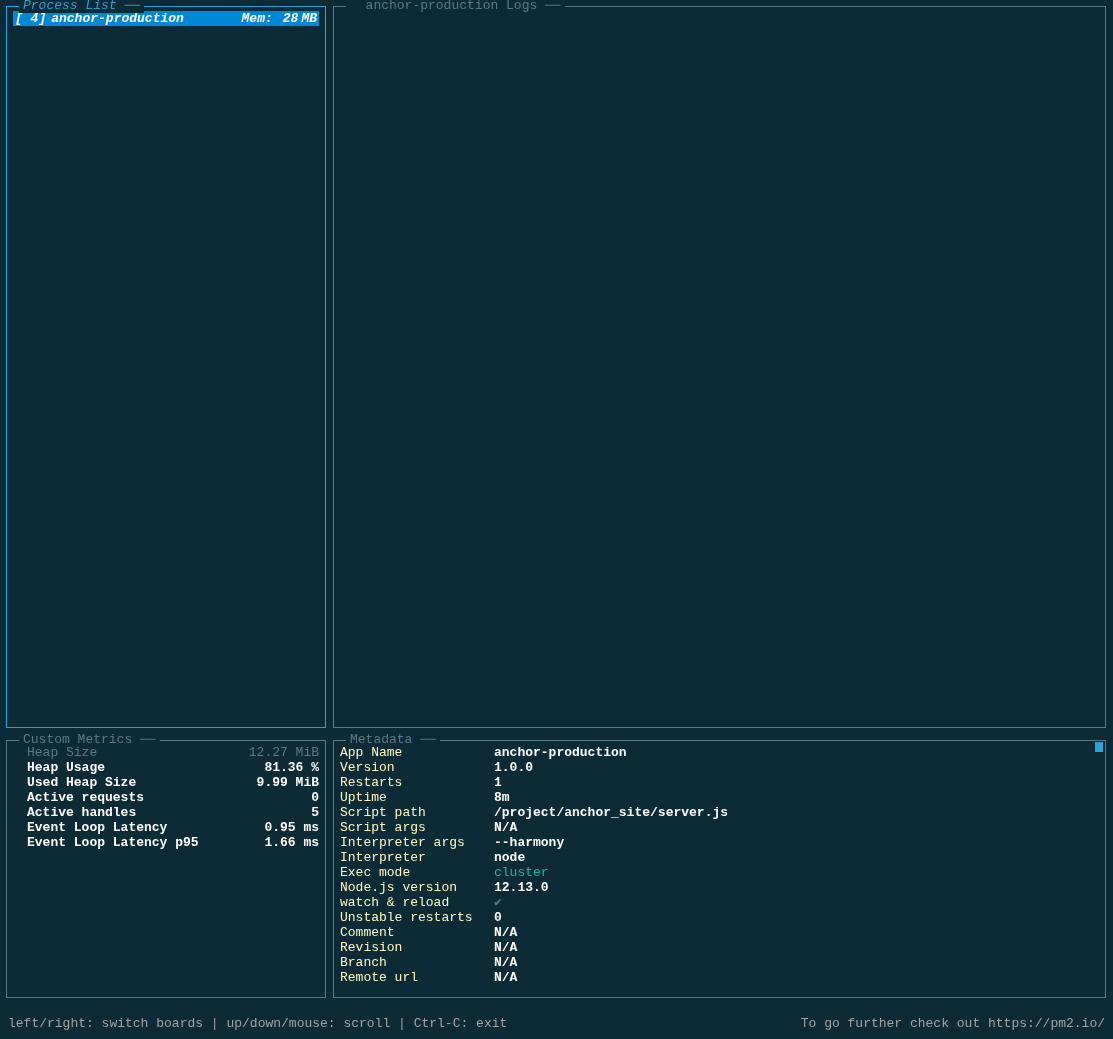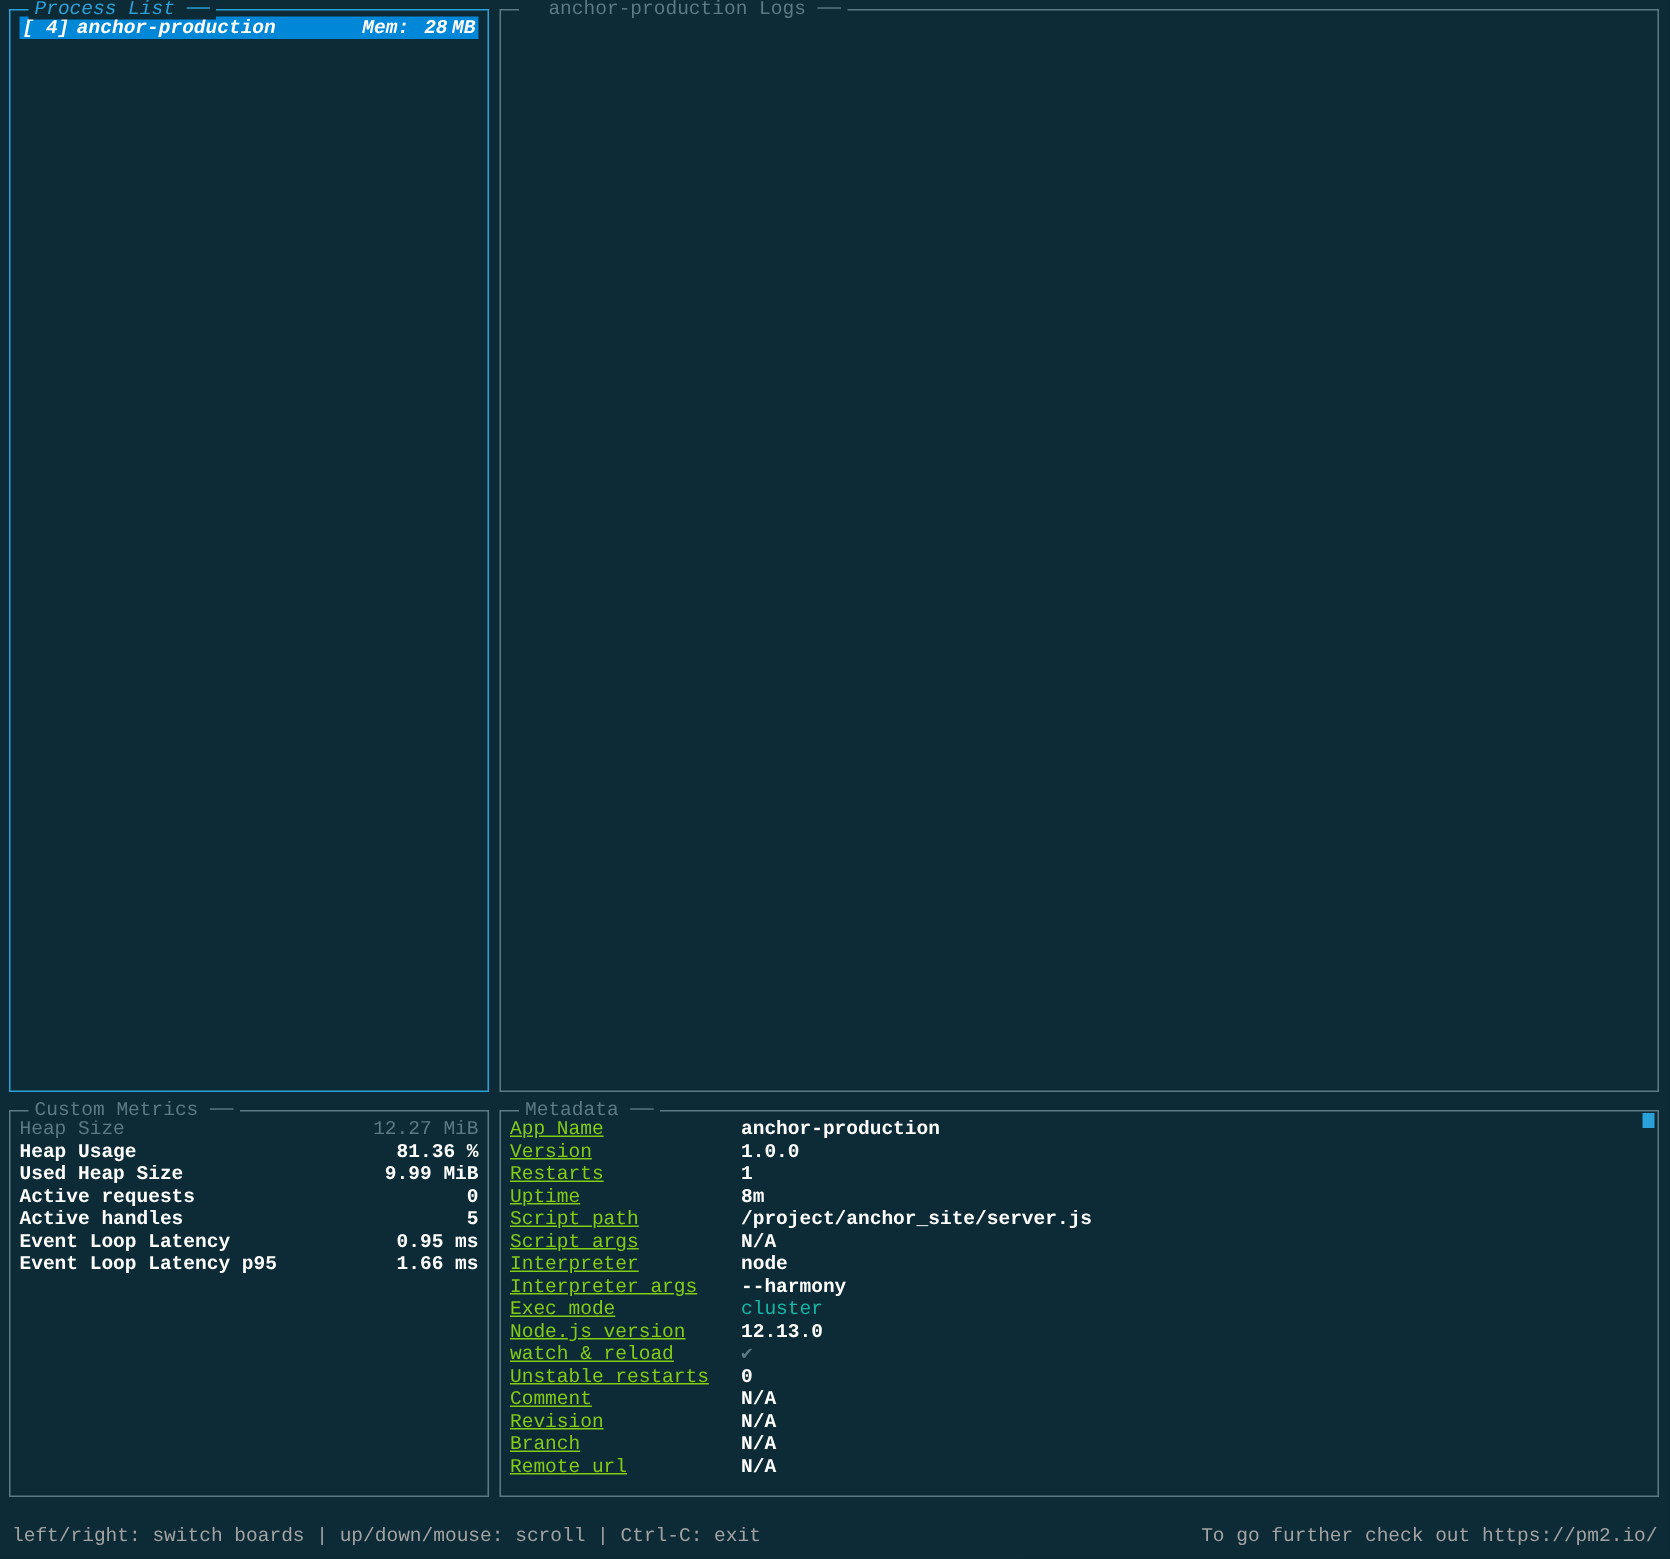--- a/index.html
+++ b/index.html
@@ -98,6 +98,7 @@
     justify-content: space-between;
     line-height: 15px;
     font-weight: bold;
+    margin-left: 14px;
   }
   .metric-row.dim {
     font-weight: normal;

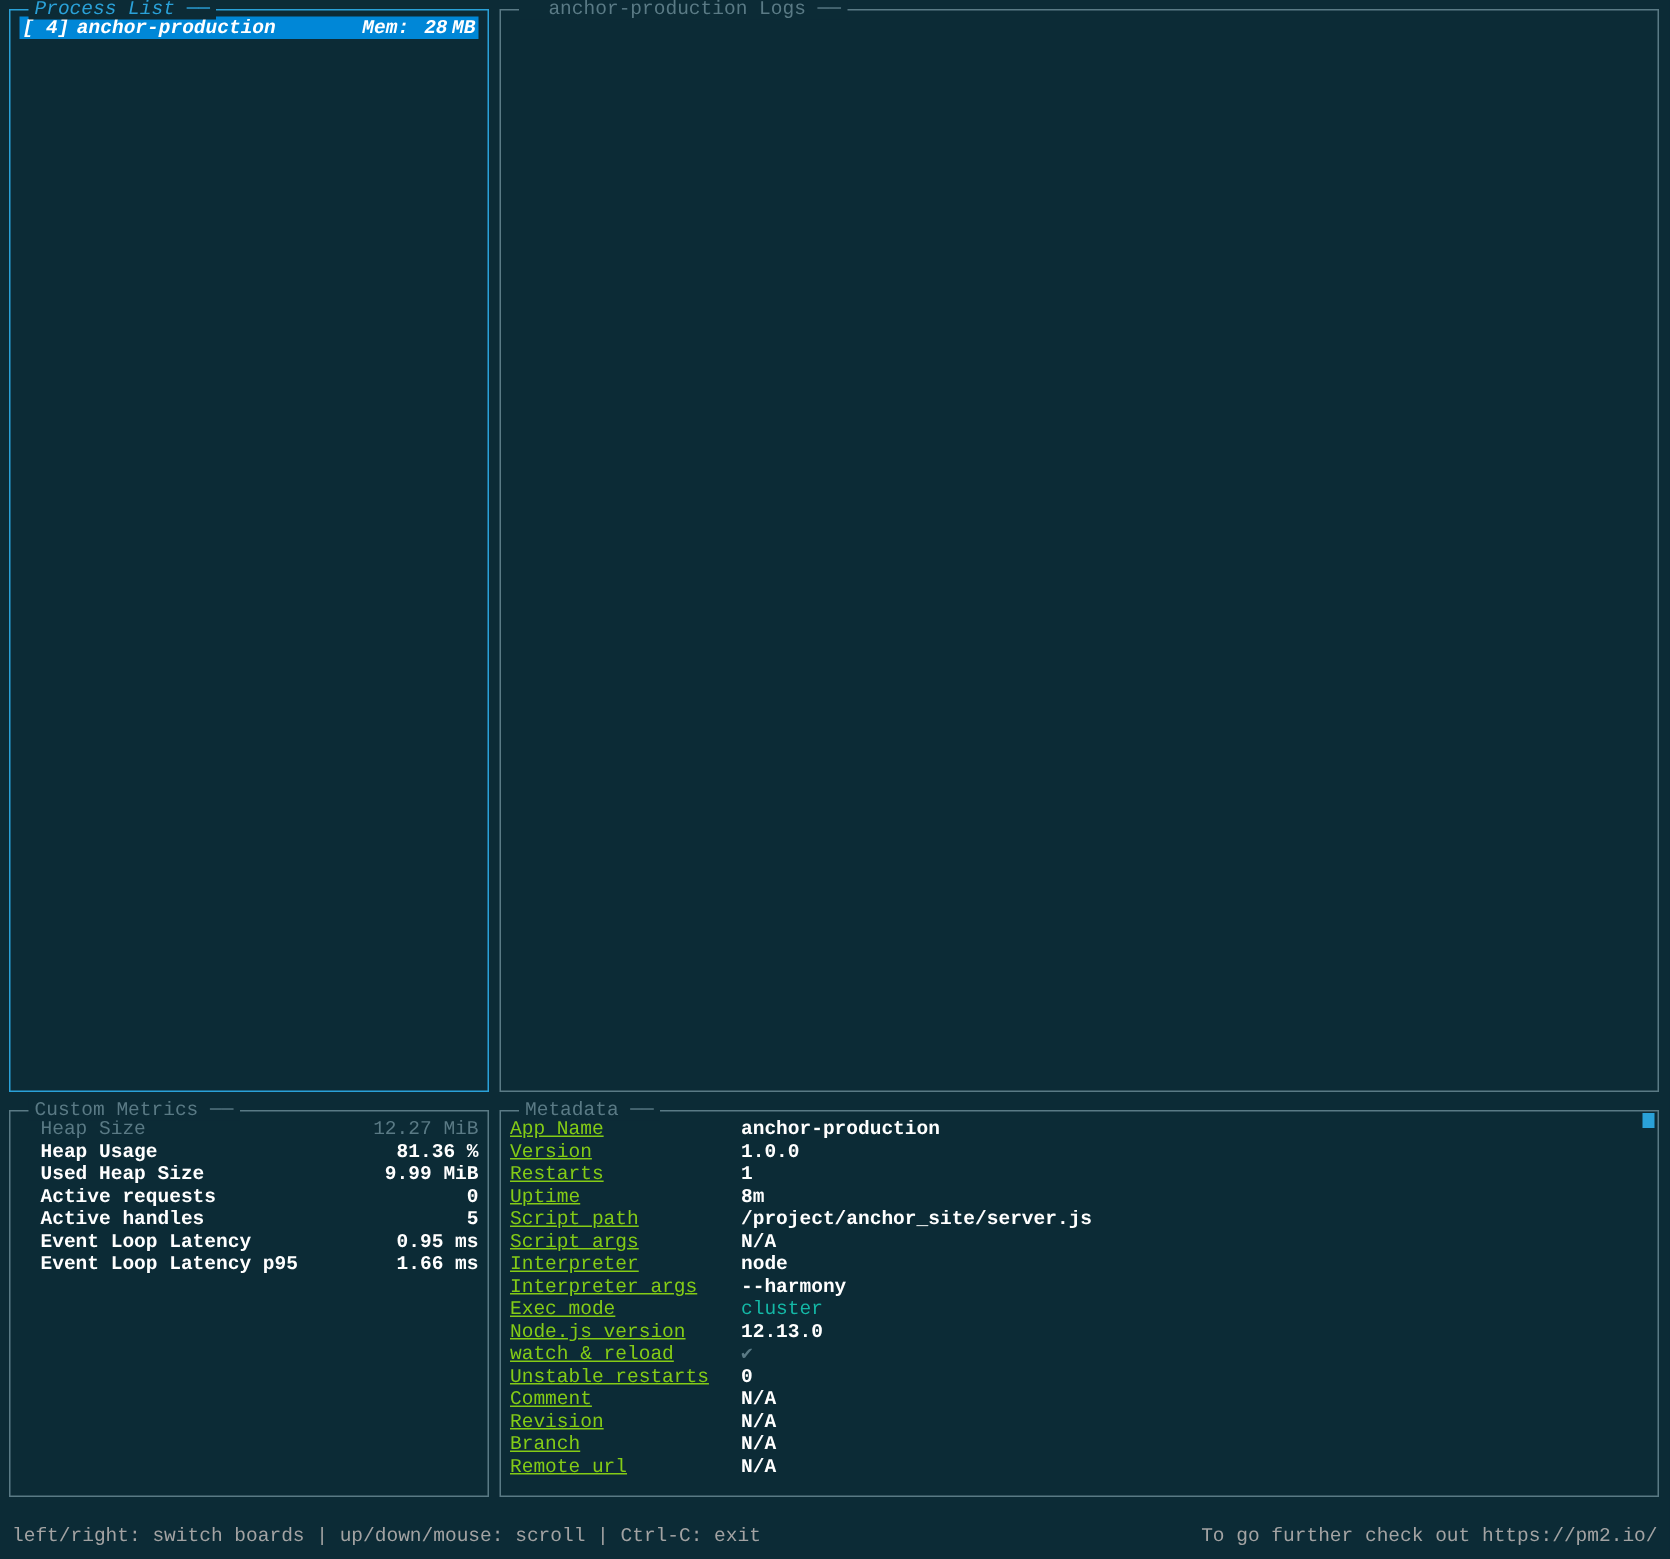--- a/index.html
+++ b/index.html
@@ -129,9 +129,8 @@
   }
   .meta-label {
     width: 154px;
-    color: #84cc16;
-    white-space: nowrap;
-    text-decoration: underline;
+    color: #fef9c3;
+    white-space: nowrap;
   }
   .meta-value {
     font-weight: bold;

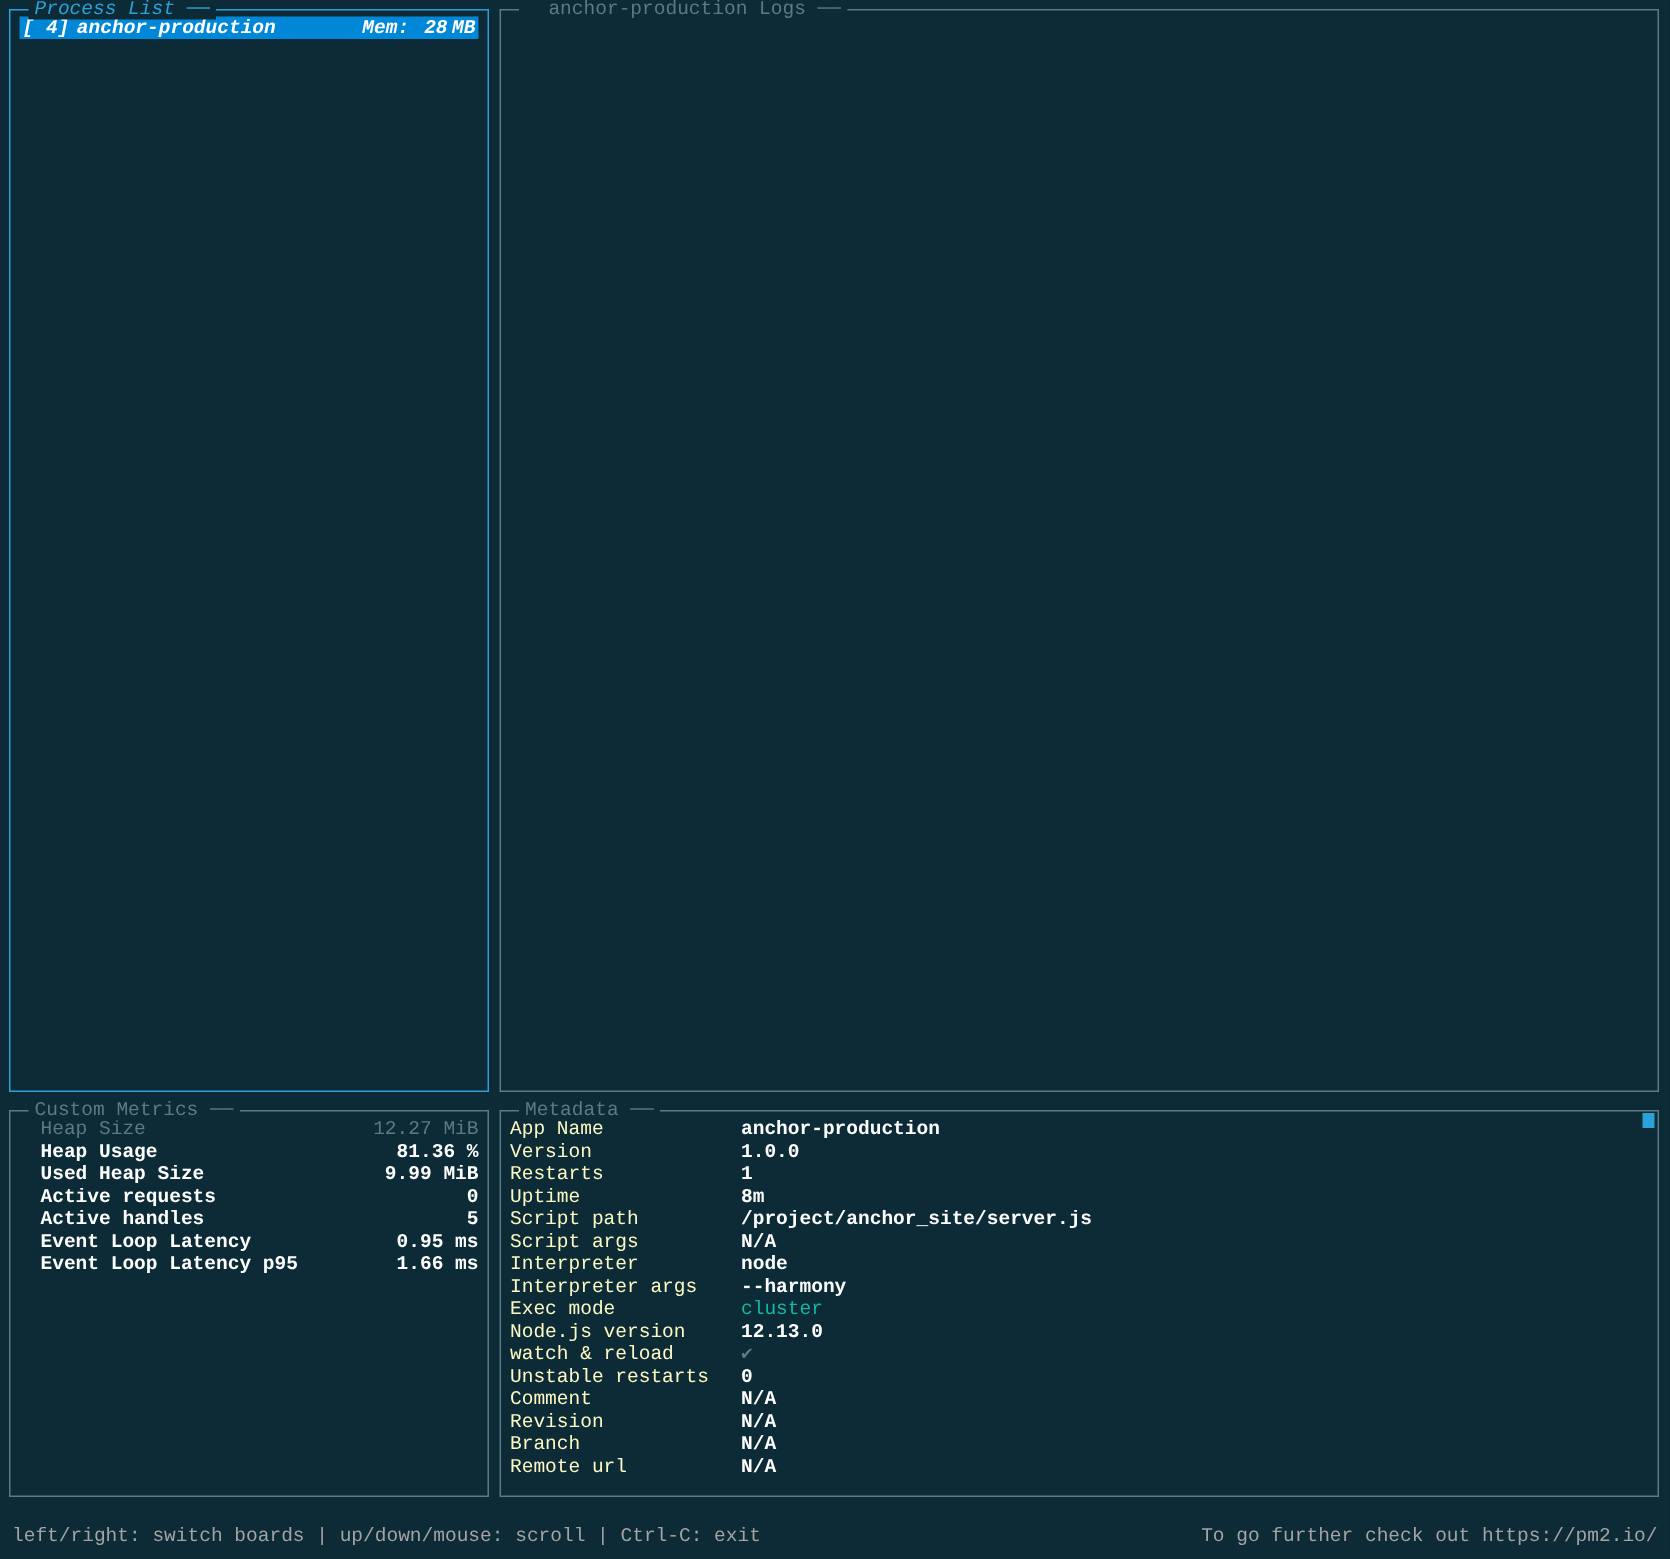--- a/index.html
+++ b/index.html
@@ -266,12 +266,12 @@
           <span class="meta-value">N/A</span>
         </div>
         <div class="meta-row">
+          <span class="meta-label">Interpreter args</span>
+          <span class="meta-value">--harmony</span>
+        </div>
+        <div class="meta-row">
           <span class="meta-label">Interpreter</span>
           <span class="meta-value">node</span>
-        </div>
-        <div class="meta-row">
-          <span class="meta-label">Interpreter args</span>
-          <span class="meta-value">--harmony</span>
         </div>
         <div class="meta-row">
           <span class="meta-label">Exec mode</span>

